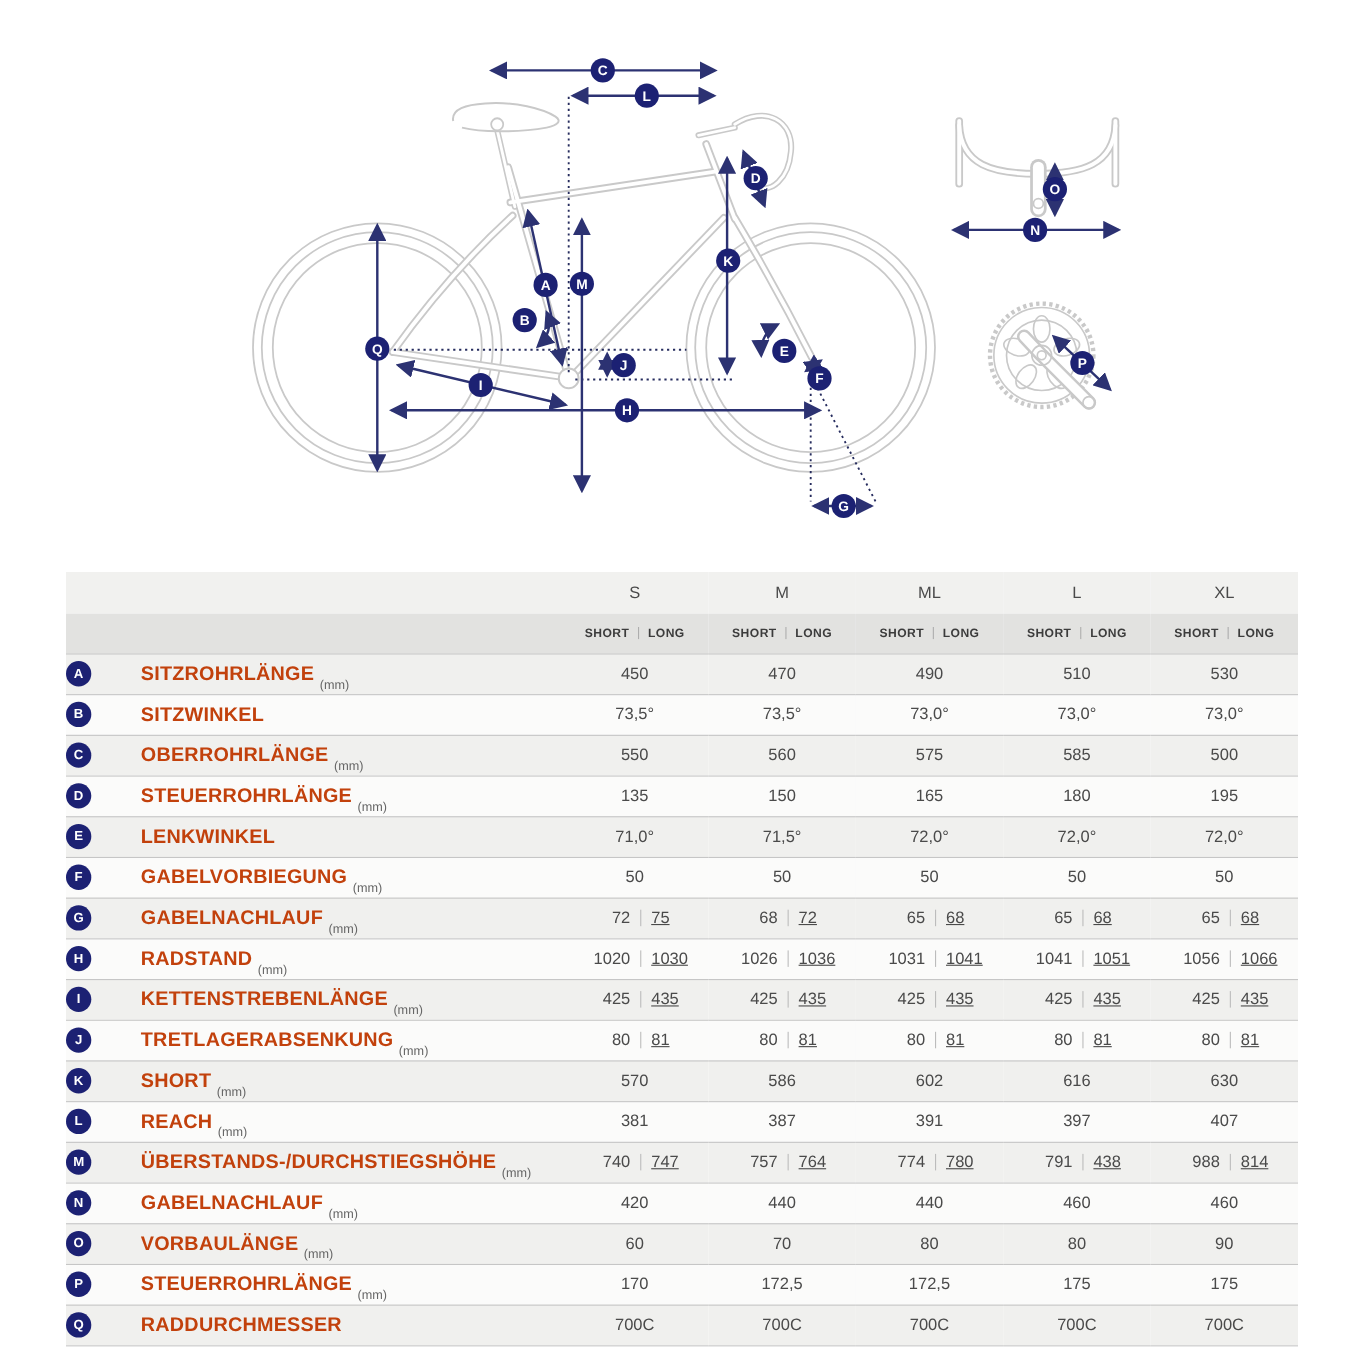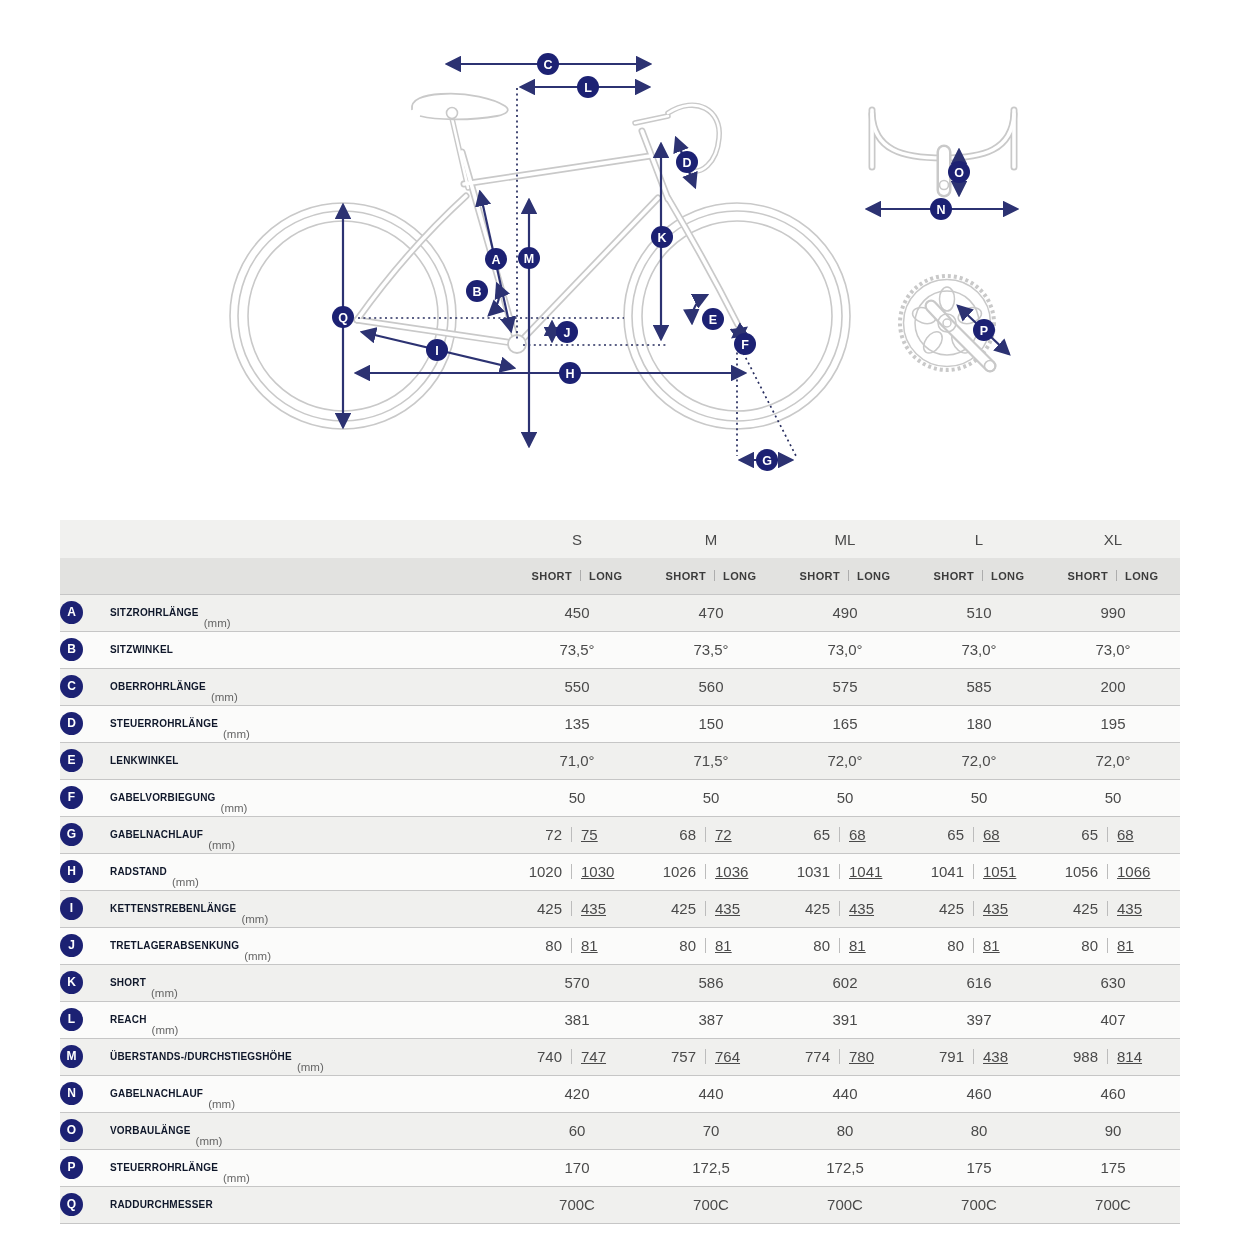--- a/index.html
+++ b/index.html
@@ -24,7 +24,7 @@
   .labwrap{display:flex;align-items:center;}
   .badge{flex:0 0 23px;width:23px;height:23px;border-radius:50%;background:#1c2173;color:#fff;
          font-size:12px;font-weight:700;line-height:23px;text-align:center;}
-  .lab{font-size:10px;font-weight:700;color:#0f172a;letter-spacing:.2px;margin-left:27px;white-space:nowrap;}
+  .lab{font-size:18px;font-weight:700;color:#c2410c;letter-spacing:.2px;margin-left:45px;white-space:nowrap;}
   .unit{font-size:11.5px;color:#666;margin-left:5px;padding-top:2px;white-space:nowrap;margin-top:19px;}
   td.valcell{text-align:center;font-size:15px;color:#4a4a4a;}
   .dual{display:flex;align-items:center;justify-content:flex-start;}

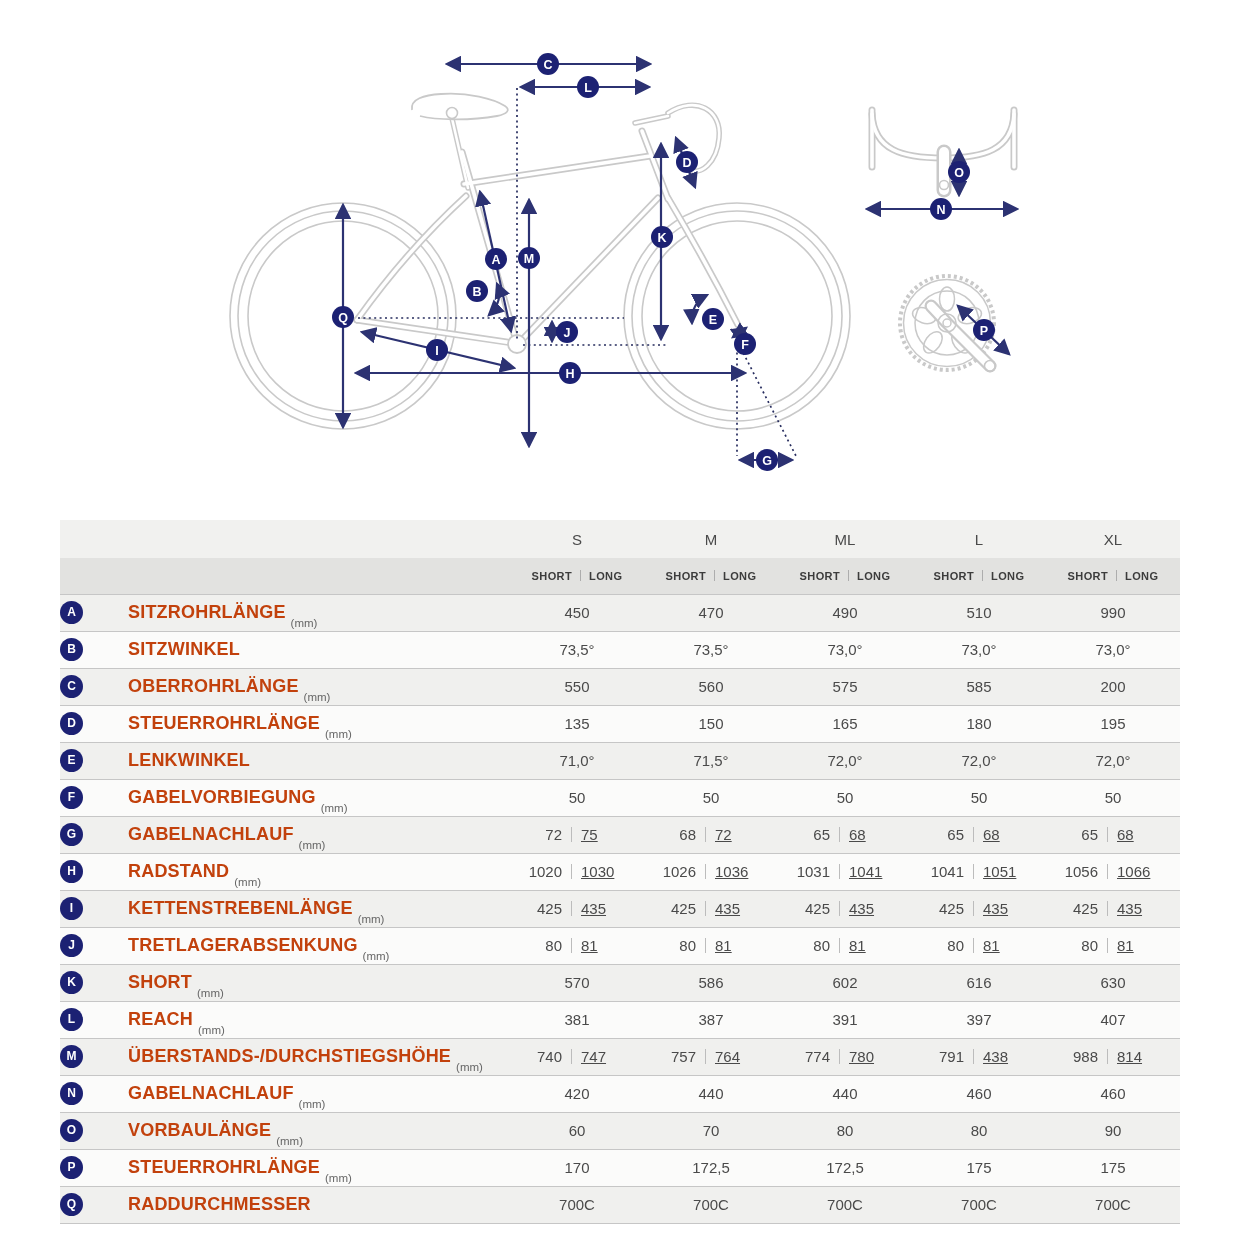--- a/index.html
+++ b/index.html
@@ -295,7 +295,7 @@
           <td class="valcell"><span>470</span></td>
           <td class="valcell"><span>490</span></td>
           <td class="valcell"><span>510</span></td>
-          <td class="valcell"><span>990</span></td>
+          <td class="valcell"><span>530</span></td>
         </tr>
         <tr class="even">
           <td class="labcell">

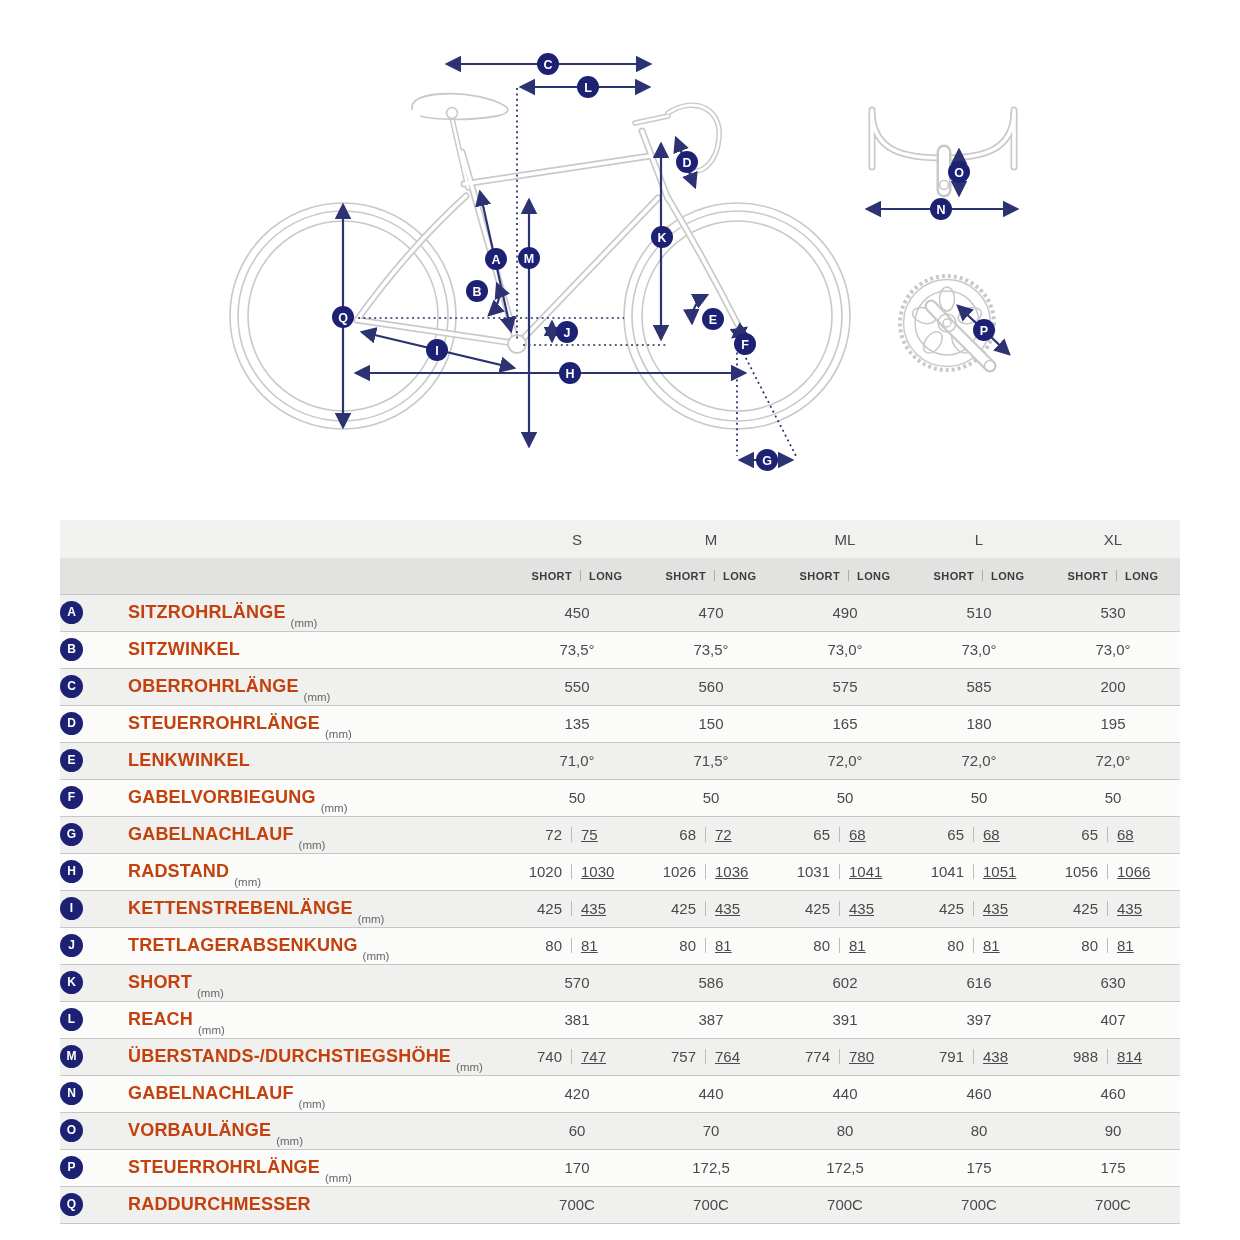--- a/index.html
+++ b/index.html
@@ -322,7 +322,7 @@
           <td class="valcell"><span>560</span></td>
           <td class="valcell"><span>575</span></td>
           <td class="valcell"><span>585</span></td>
-          <td class="valcell"><span>200</span></td>
+          <td class="valcell"><span>500</span></td>
         </tr>
         <tr class="even">
           <td class="labcell">

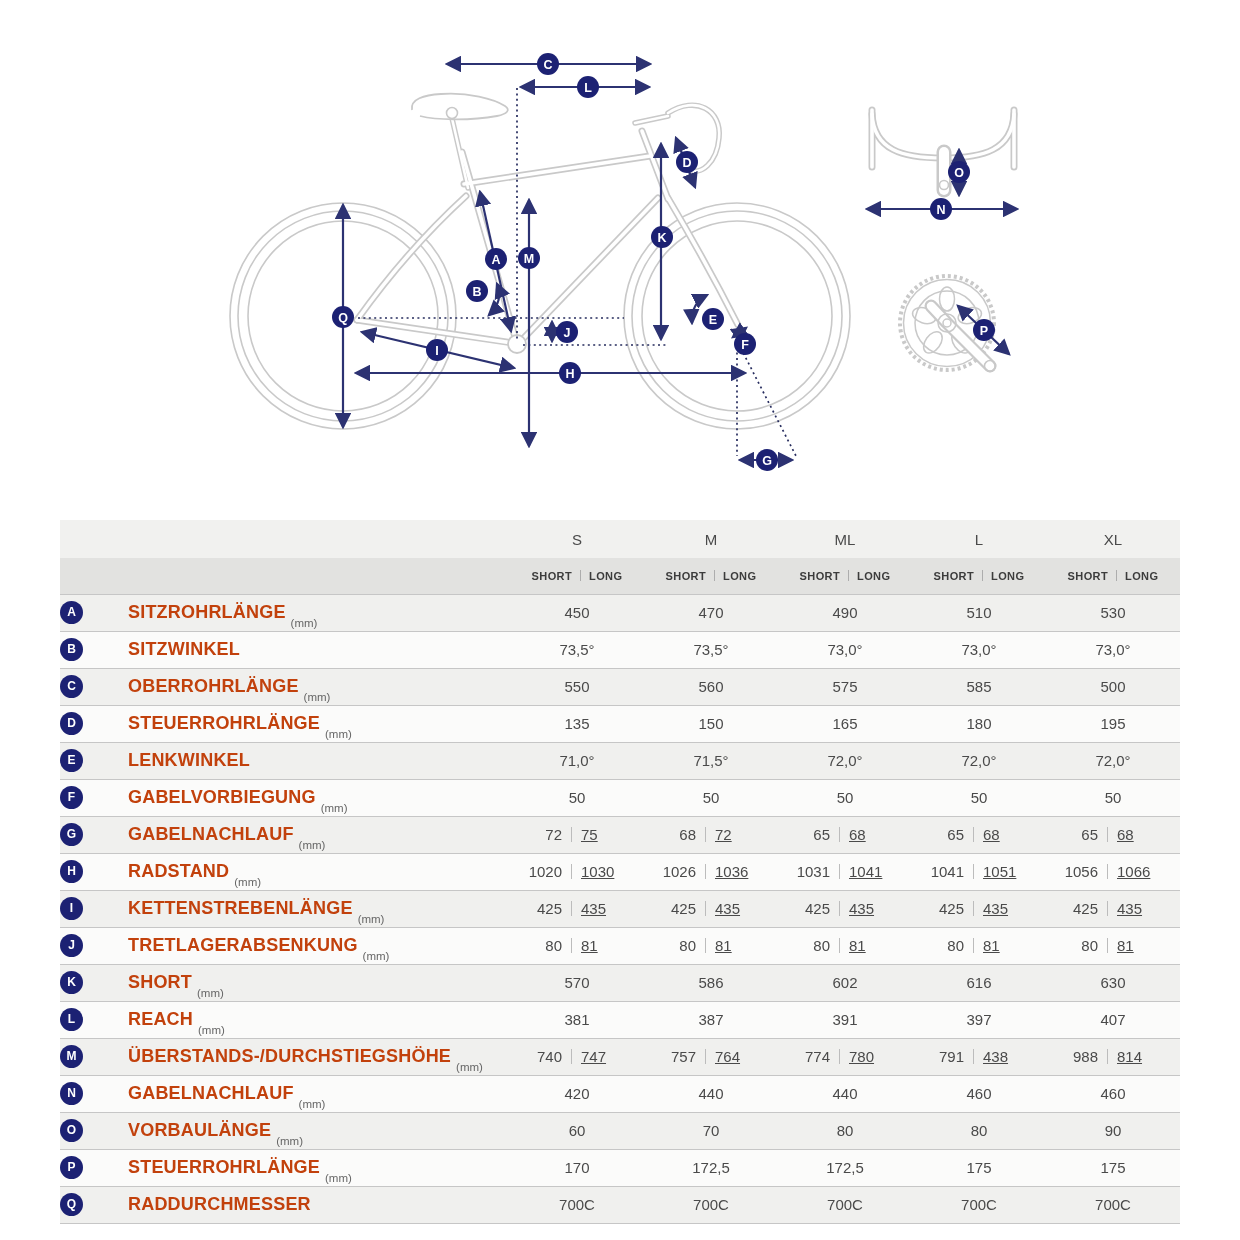--- a/index.html
+++ b/index.html
@@ -27,7 +27,7 @@
   .lab{font-size:18px;font-weight:700;color:#c2410c;letter-spacing:.2px;margin-left:45px;white-space:nowrap;}
   .unit{font-size:11.5px;color:#666;margin-left:5px;padding-top:2px;white-space:nowrap;margin-top:19px;}
   td.valcell{text-align:center;font-size:15px;color:#4a4a4a;}
-  .dual{display:flex;align-items:center;justify-content:flex-start;}
+  .dual{display:flex;align-items:center;justify-content:flex-end;}
   .v1{width:52px;text-align:right;padding-right:9px;}
   .v2{width:52px;text-align:left;padding-left:9px;text-decoration:underline;}
   .vsep{width:1px;height:15px;background:#bcbcbc;}

